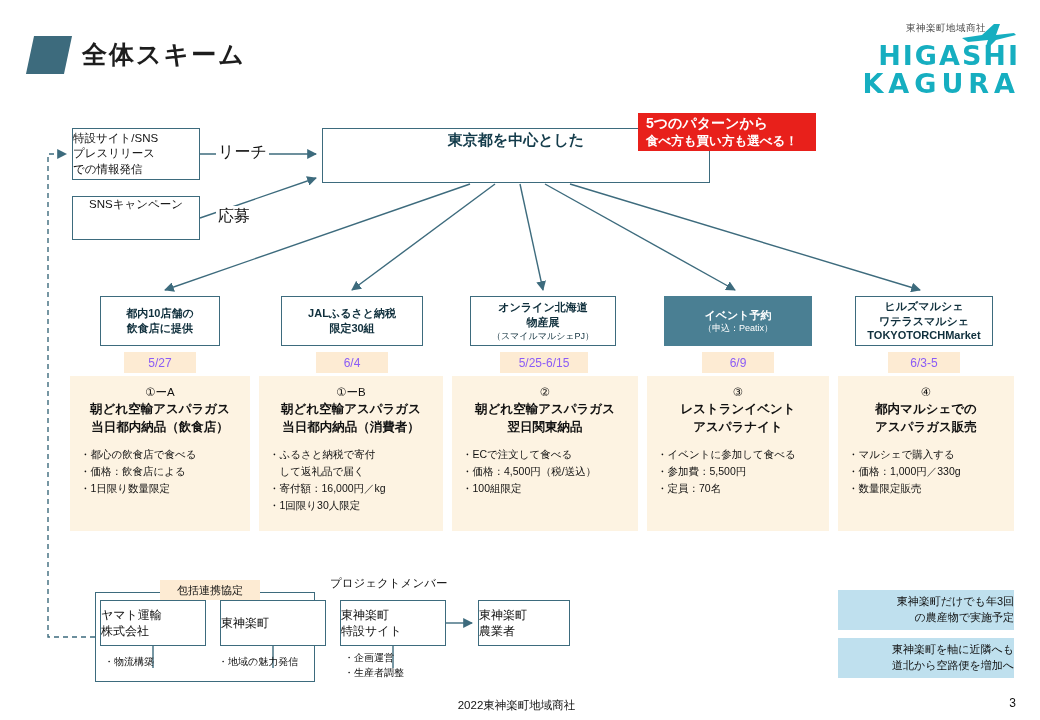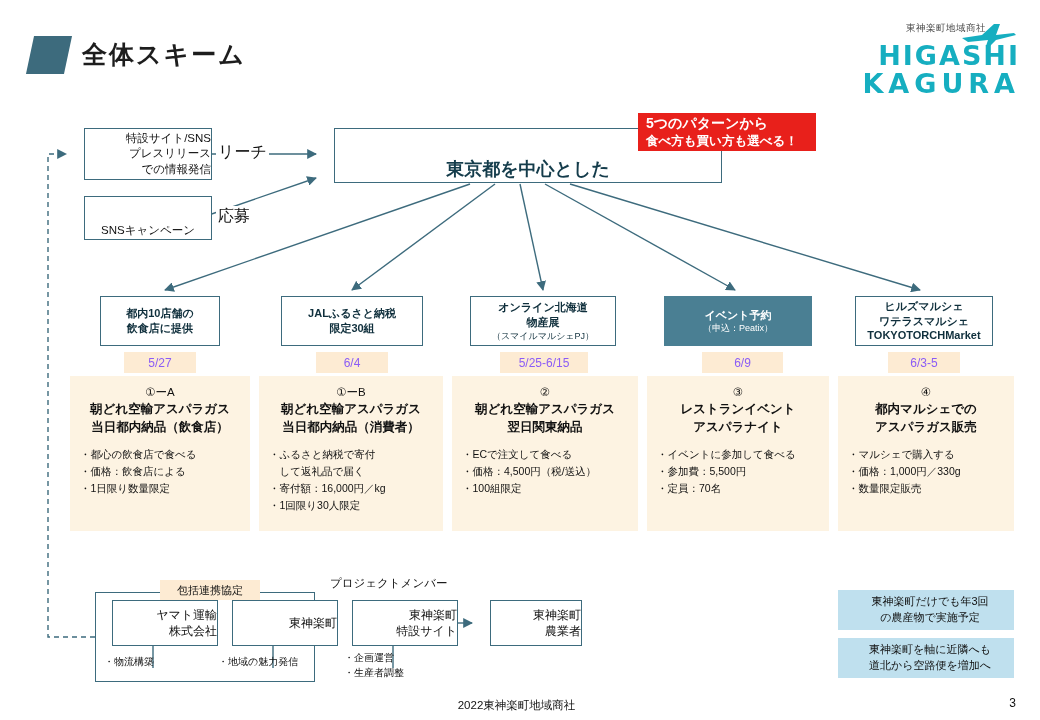--- a/index.html
+++ b/index.html
@@ -48,9 +48,9 @@
   .box {
     border: 1.4px solid #3d6b7d;
     background: #ffffff;
-    display: flex; align-items: flex-end; justify-content: center;
+    display: flex; align-items: flex-start; justify-content: center;
     text-align: center;
-    font-size: 11.5px; line-height: 1.35; margin-left: 12px;
+    font-size: 11.5px; line-height: 1.35;
   }
 
   .teal-box {

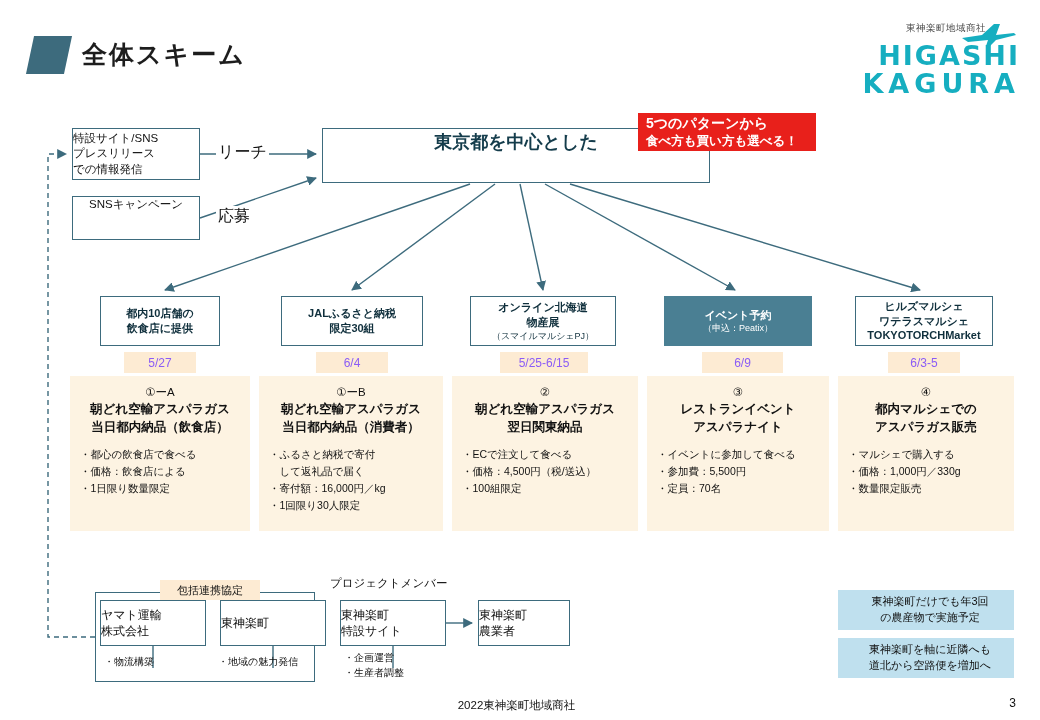--- a/index.html
+++ b/index.html
@@ -68,7 +68,7 @@
   
   #consumer-box {
     left: 322px; top: 128px; width: 388px; height: 55px;
-    font-size: 18px; font-weight: bold; color: #143c4b;
+    font-size: 15px; font-weight: bold; color: #143c4b;
     line-height: 1.45;
   }
 

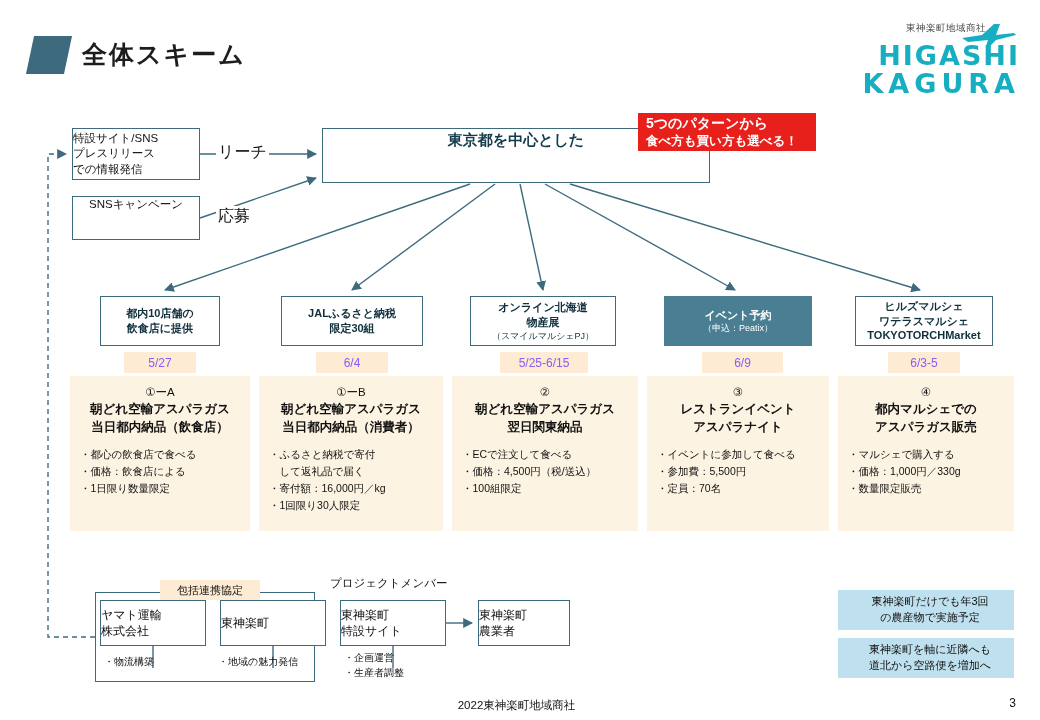--- a/index.html
+++ b/index.html
@@ -113,7 +113,7 @@
   #dt0 { left: 124px; width: 72px; }
   #dt1 { left: 316px; width: 72px; }
   #dt2 { left: 500px; width: 88px; }
-  #dt3 { left: 702px; width: 81px; }
+  #dt3 { left: 702px; width: 72px; }
   #dt4 { left: 888px; width: 72px; }
 
   

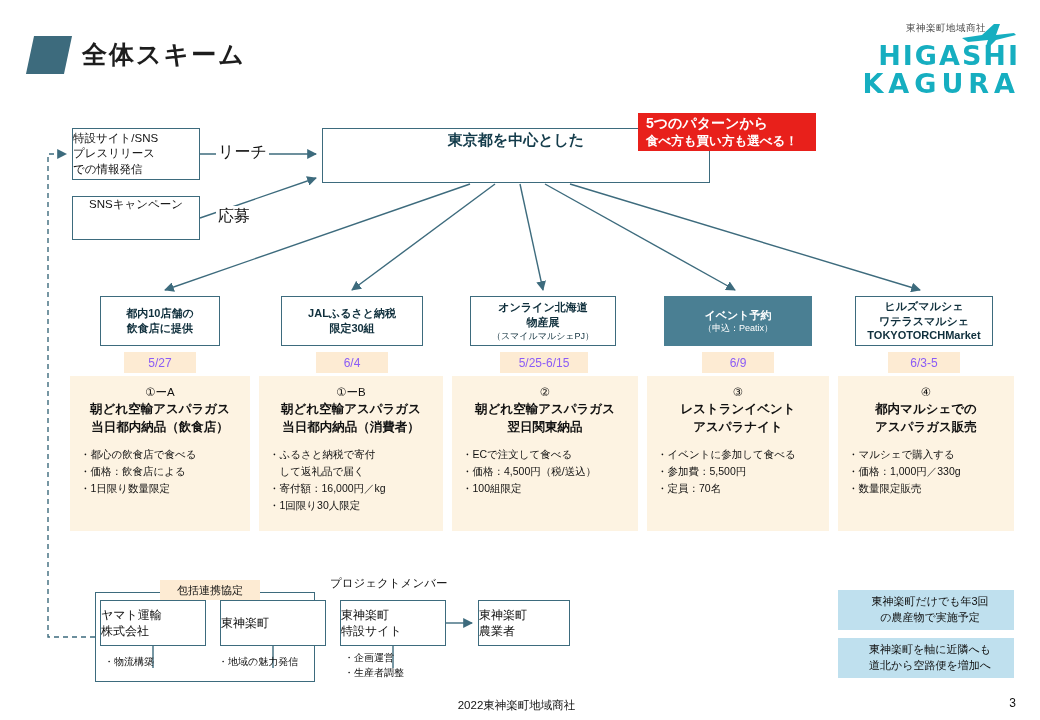--- a/index.html
+++ b/index.html
@@ -168,7 +168,7 @@
     background: #bfe0ee; border: none; color: #111;
     font-size: 11px; line-height: 1.45;
     display: flex; flex-direction: column; justify-content: center;
-    padding-left: 8px; text-align: center;
+    padding-left: 8px; text-align: right;
   }
   #note1 { left: 838px; top: 590px; width: 176px; height: 40px; }
   #note2 { left: 838px; top: 638px; width: 176px; height: 40px; }

